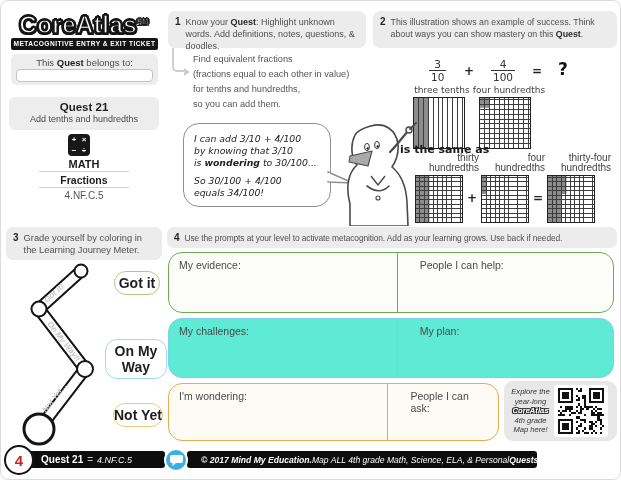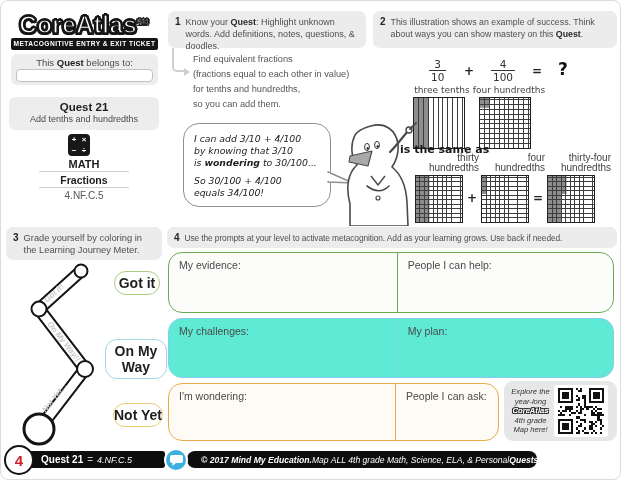--- a/index.html
+++ b/index.html
@@ -125,7 +125,7 @@
   .pill-not { left:112px; top:402px; width:50px; border:1.6px solid #eccd76; }
 
   
-  .pbox { position:absolute; display:flex; border-radius:14px; background:#fff; overflow:hidden; }
+  .pbox { position:absolute; display:flex; border-radius:14px; background:#fff; overflow:hidden;gap:12px; }
   .pbox .cell { padding:6px 10px; font-size:10.5px; color:#4a4a4a; }
   .box-green { left:167px; top:251px; width:446px; height:61px; border:1.7px solid #6ba953; background:#fcfdfa; }
   .box-green .cell:first-child { width:51.5%; border-right:1.5px solid #6ba953; }

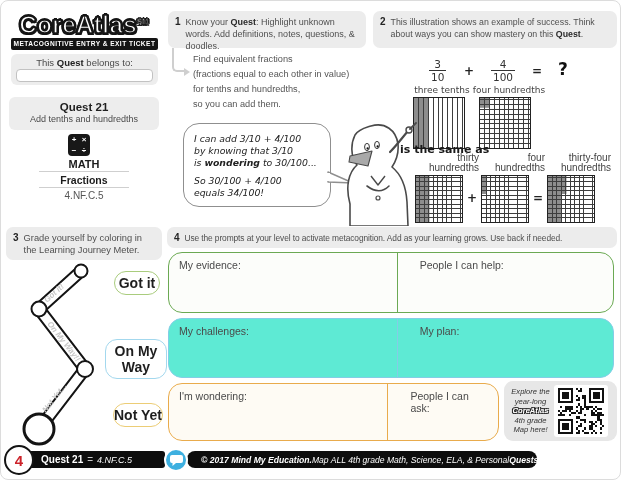--- a/index.html
+++ b/index.html
@@ -153,7 +153,7 @@
   .fbar-left .std { font-style:italic; font-size:9px; }
   .chat-circle { left:163px; top:447px; width:24px; height:24px; border-radius:50%; background:#3eb0e0;
     border:2px solid #fff; z-index:3; display:flex; align-items:center; justify-content:center; }
-  .fbar-right { left:186px; width:350px; padding-left:14px; font-size:8.6px; font-style:italic;border-radius:8px; }
+  .fbar-right { left:186px; width:350px; padding-left:14px; font-size:8.6px; font-style:italic; }
   .fbar-right b { font-style:italic; }
   .fbar-right .site { font-weight:bold; letter-spacing:0.4px; margin-left:2px; }
 </style>

